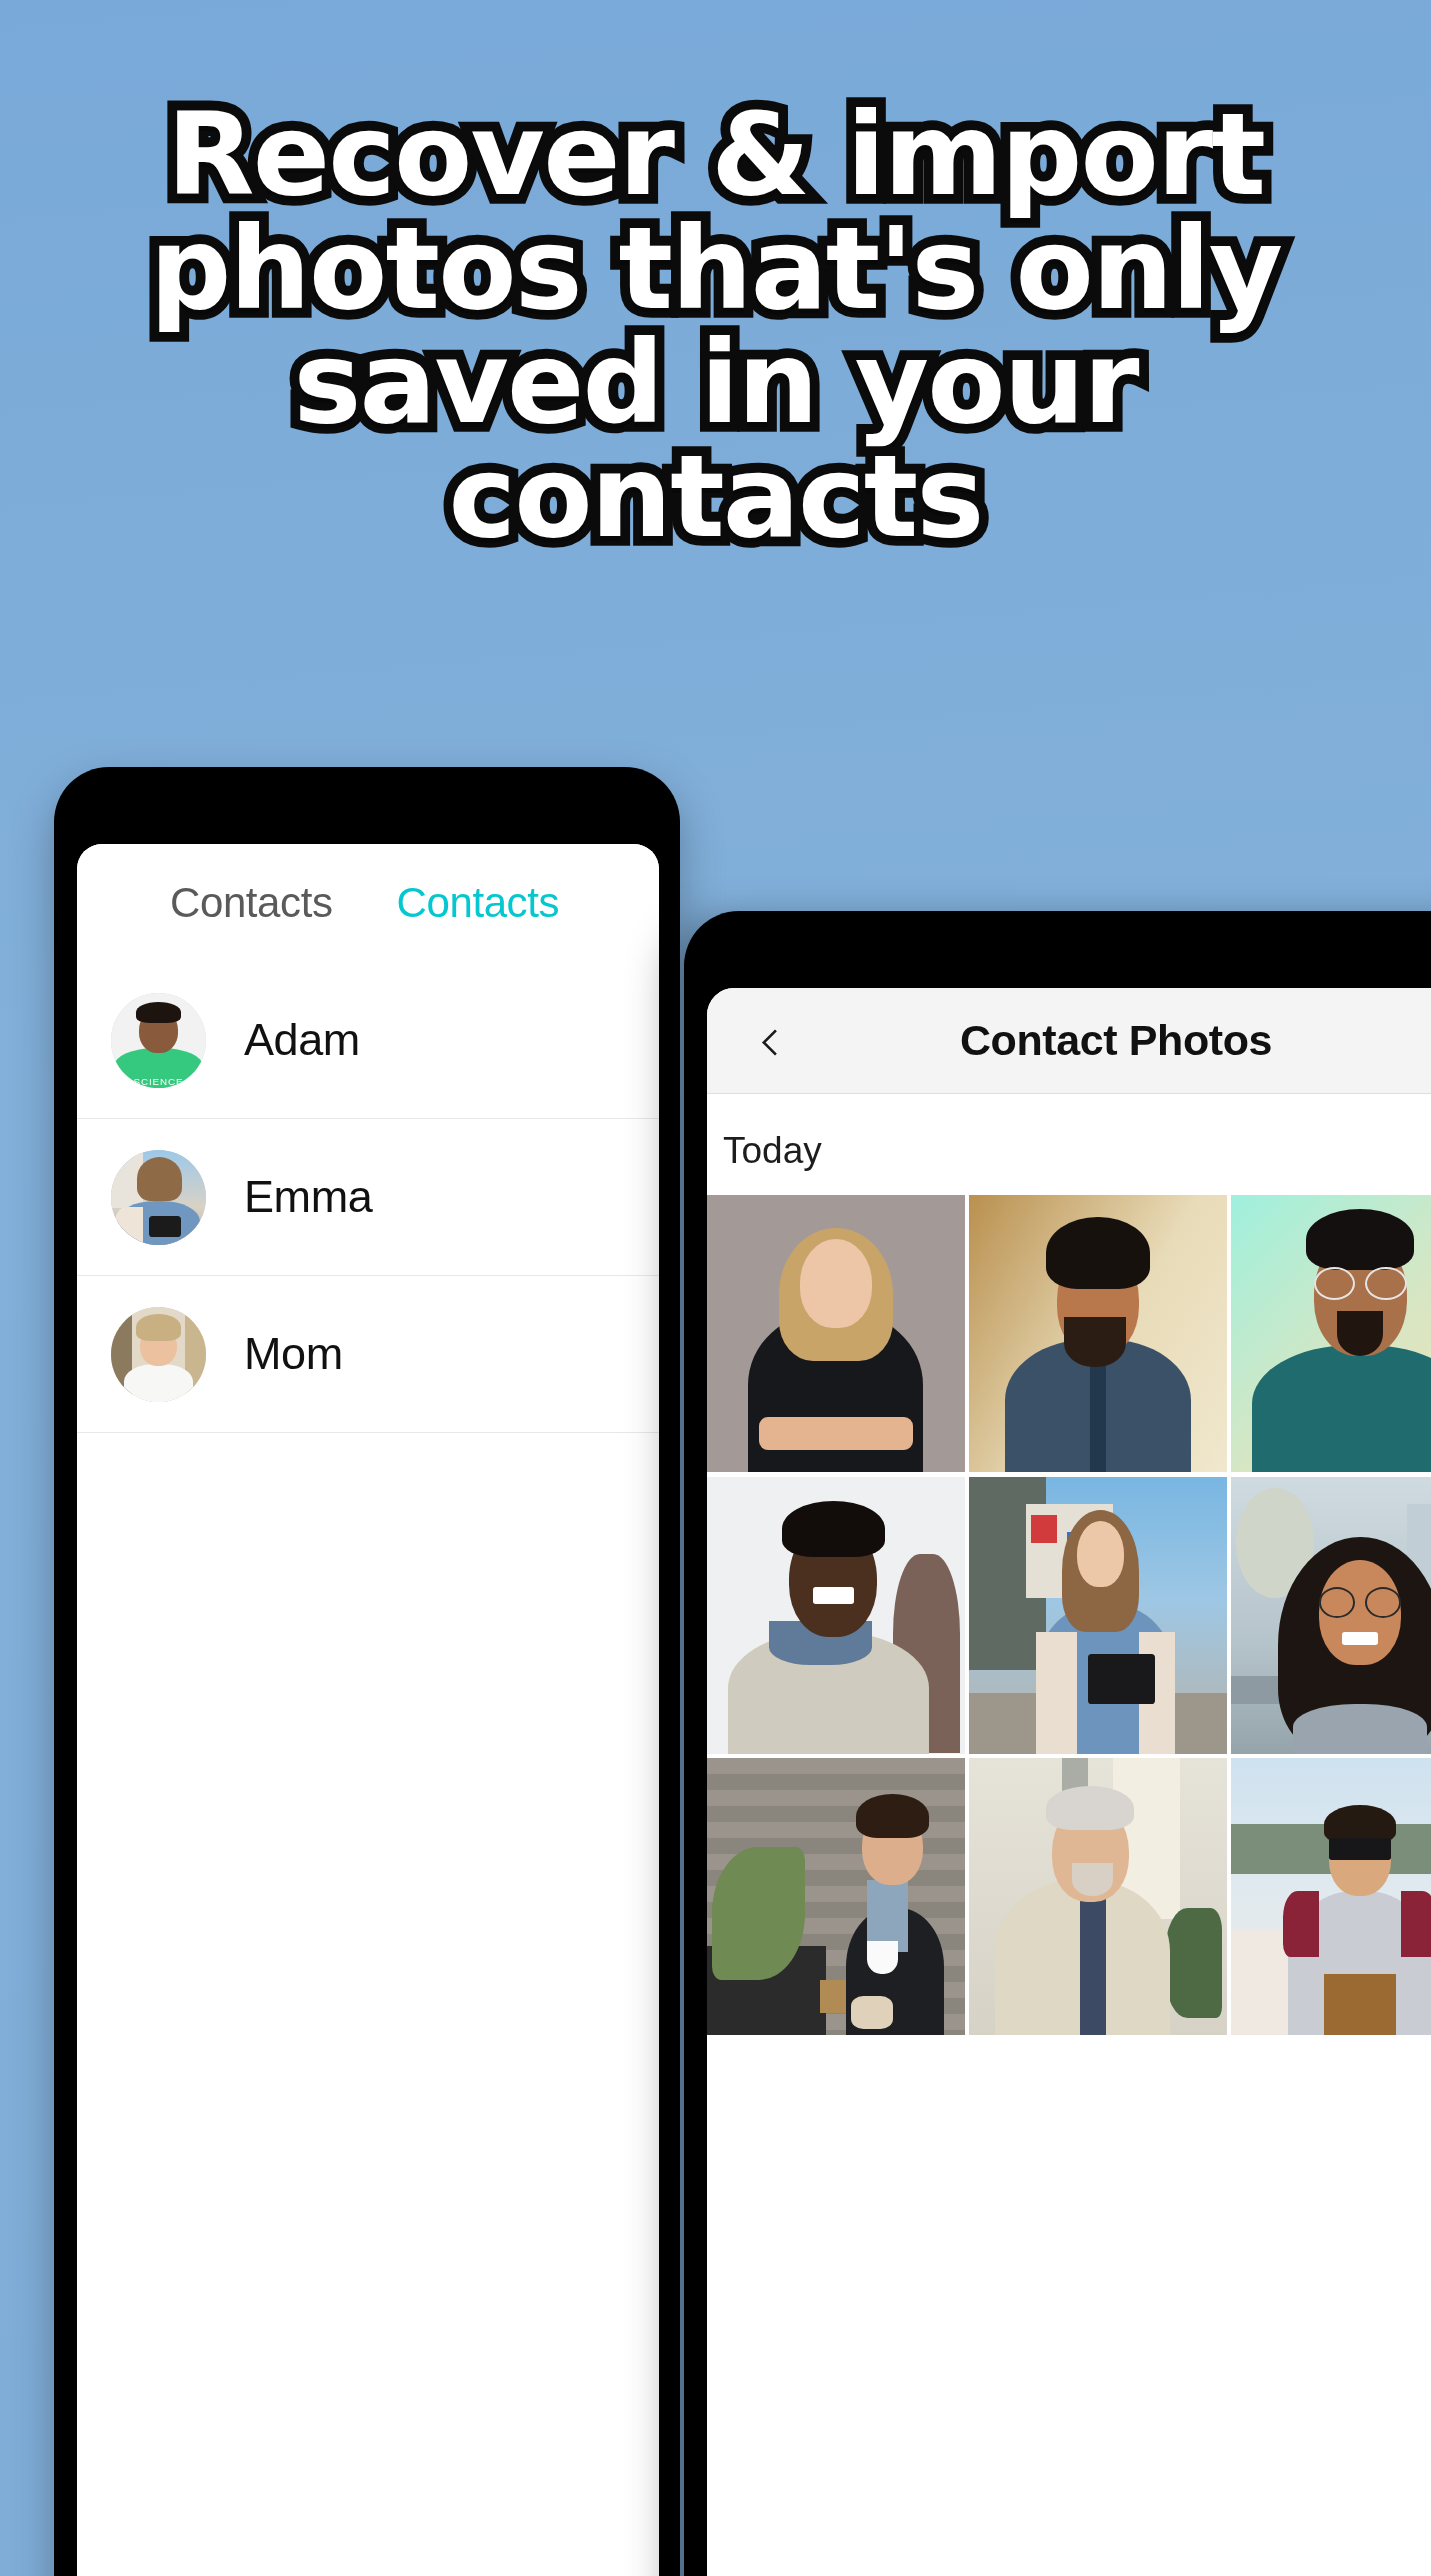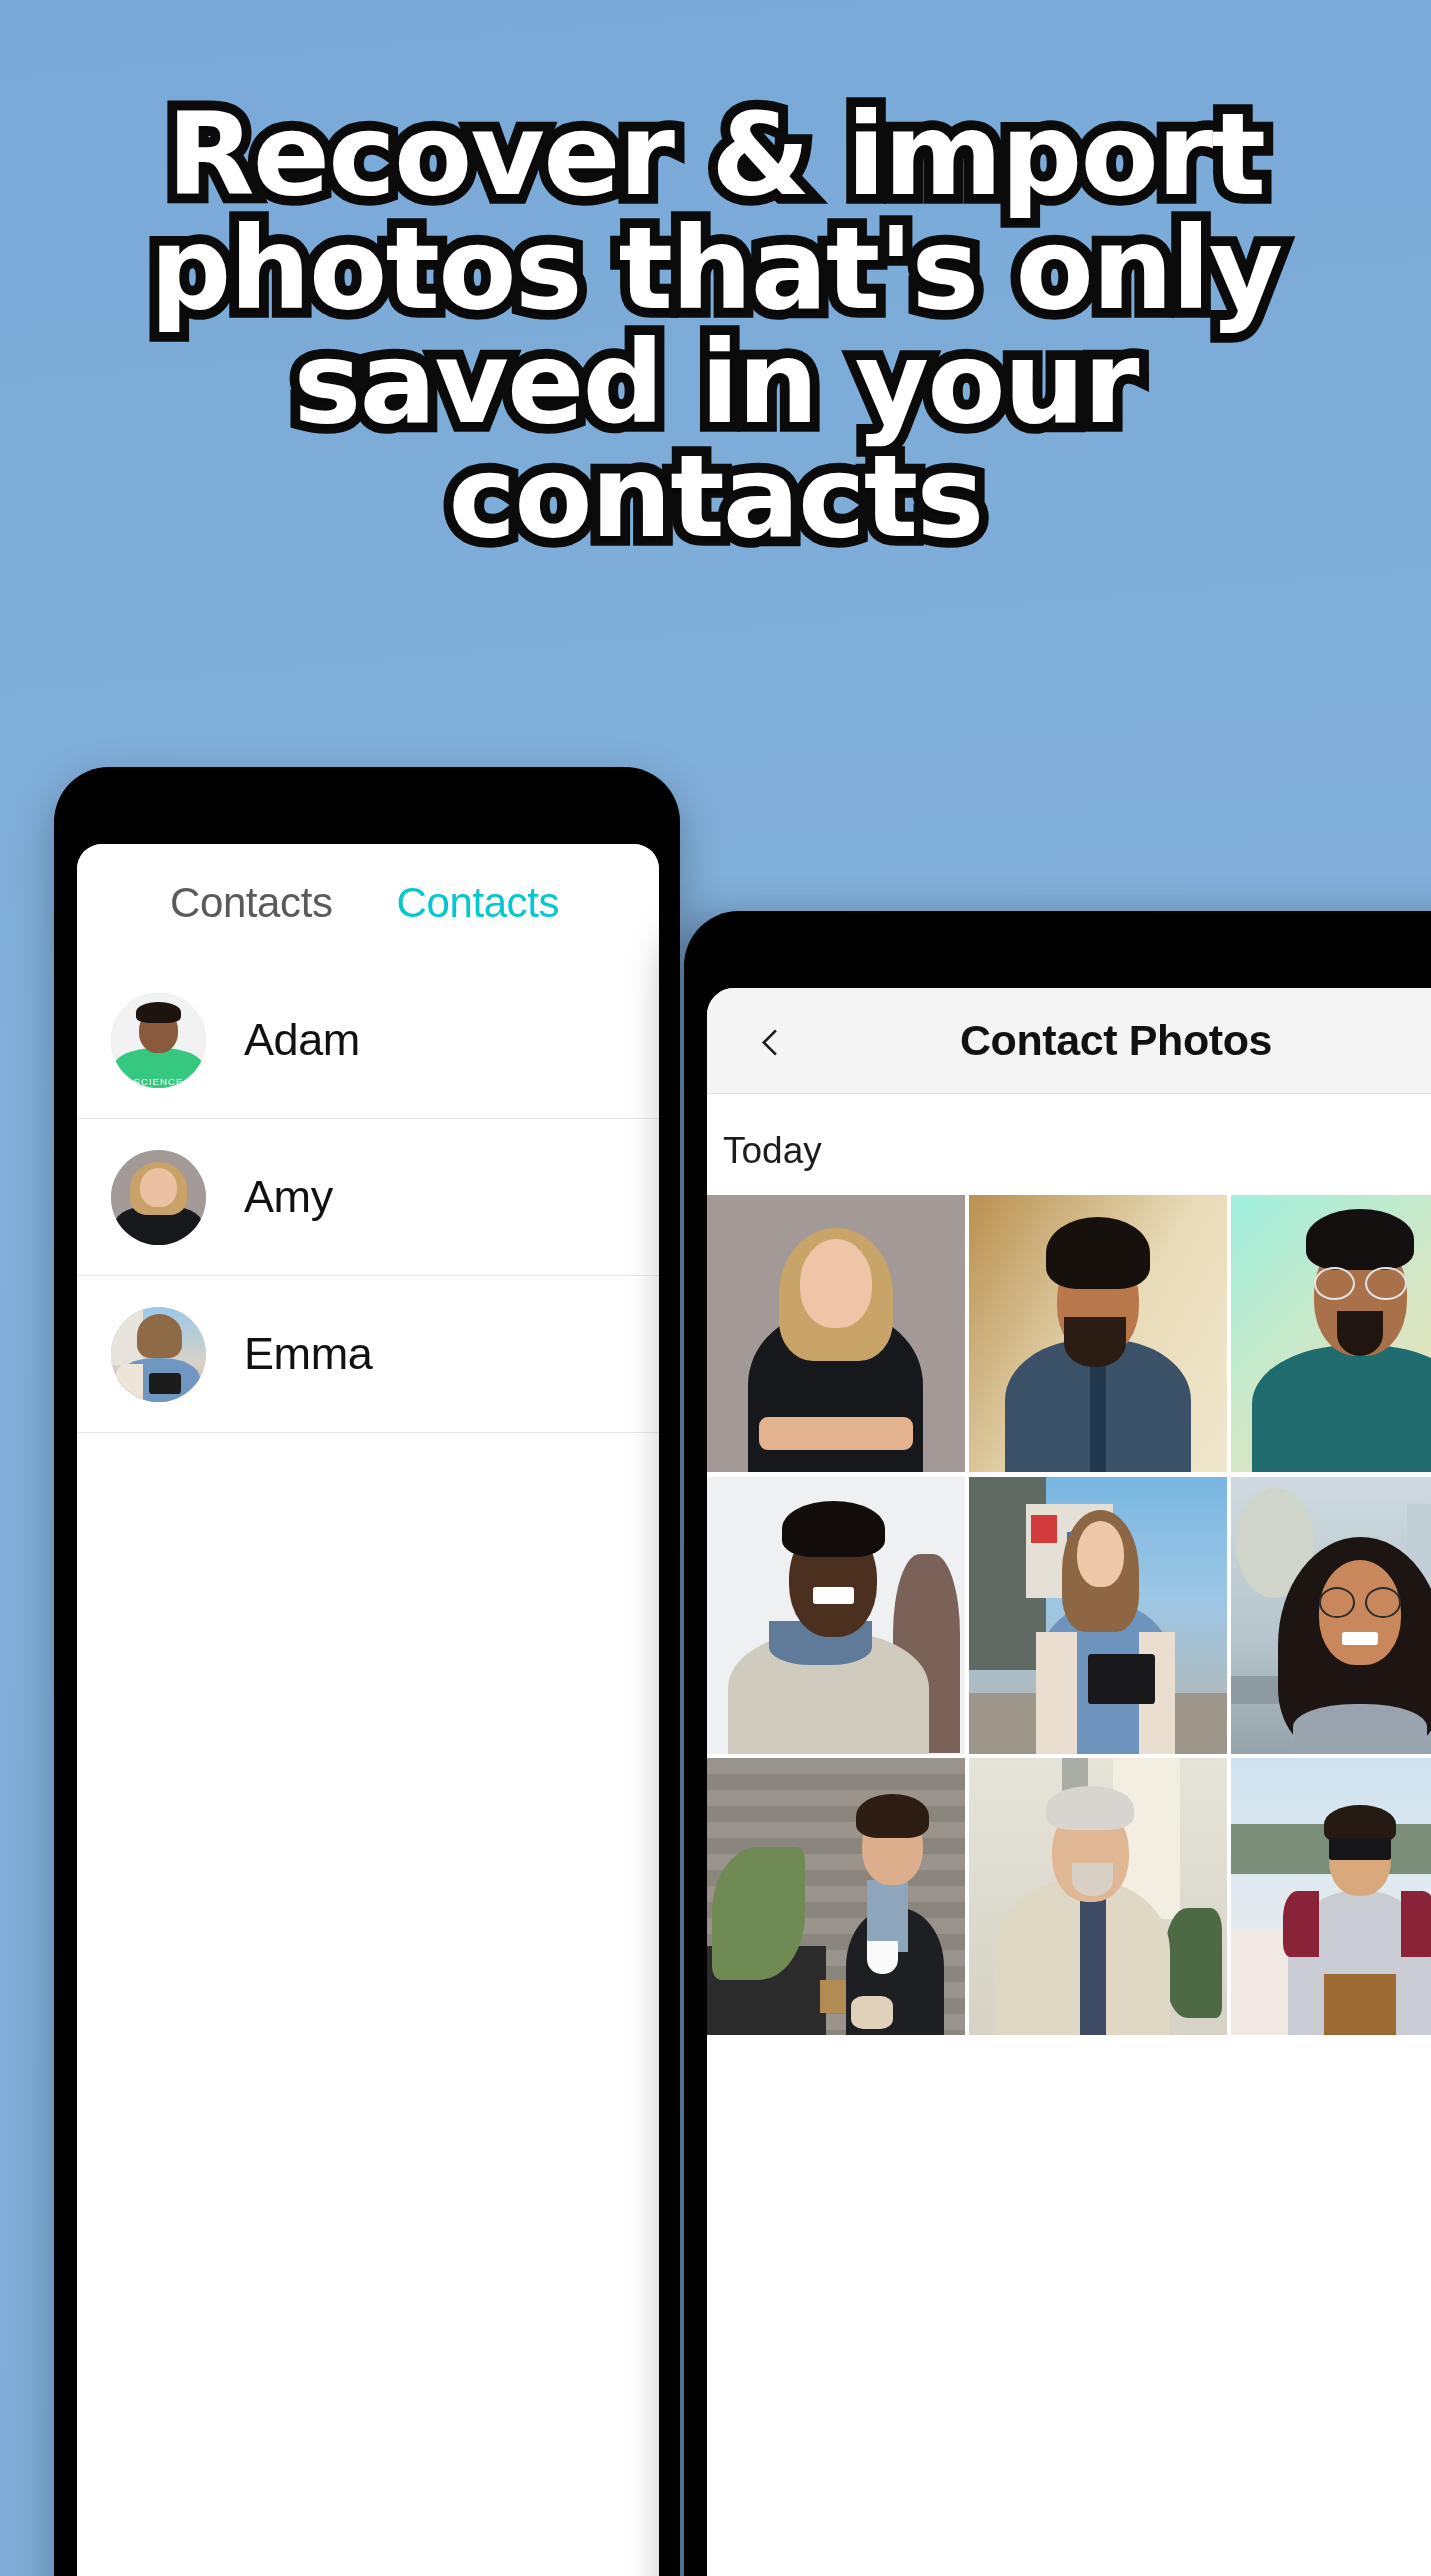--- a/index.html
+++ b/index.html
@@ -164,17 +164,6 @@
       <div class="cname">Adam</div>
     </div>
 
-    <div class="crow">
-      <div class="avatar">
-        <div class="ph">
-          <div class="bg" style="background:#a39a98"></div>
-          <div class="torso" style="left:4%;right:4%;height:42%;background:#17181b"></div>
-          <div class="hair" style="left:20%;top:13%;width:60%;height:56%;background:#c8a268"></div>
-          <div class="head" style="left:31%;top:19%;width:38%;height:42%;background:#e8c2a2"></div>
-        </div>
-      </div>
-      <div class="cname">Amy</div>
-    </div>
 
 
     <div class="crow">

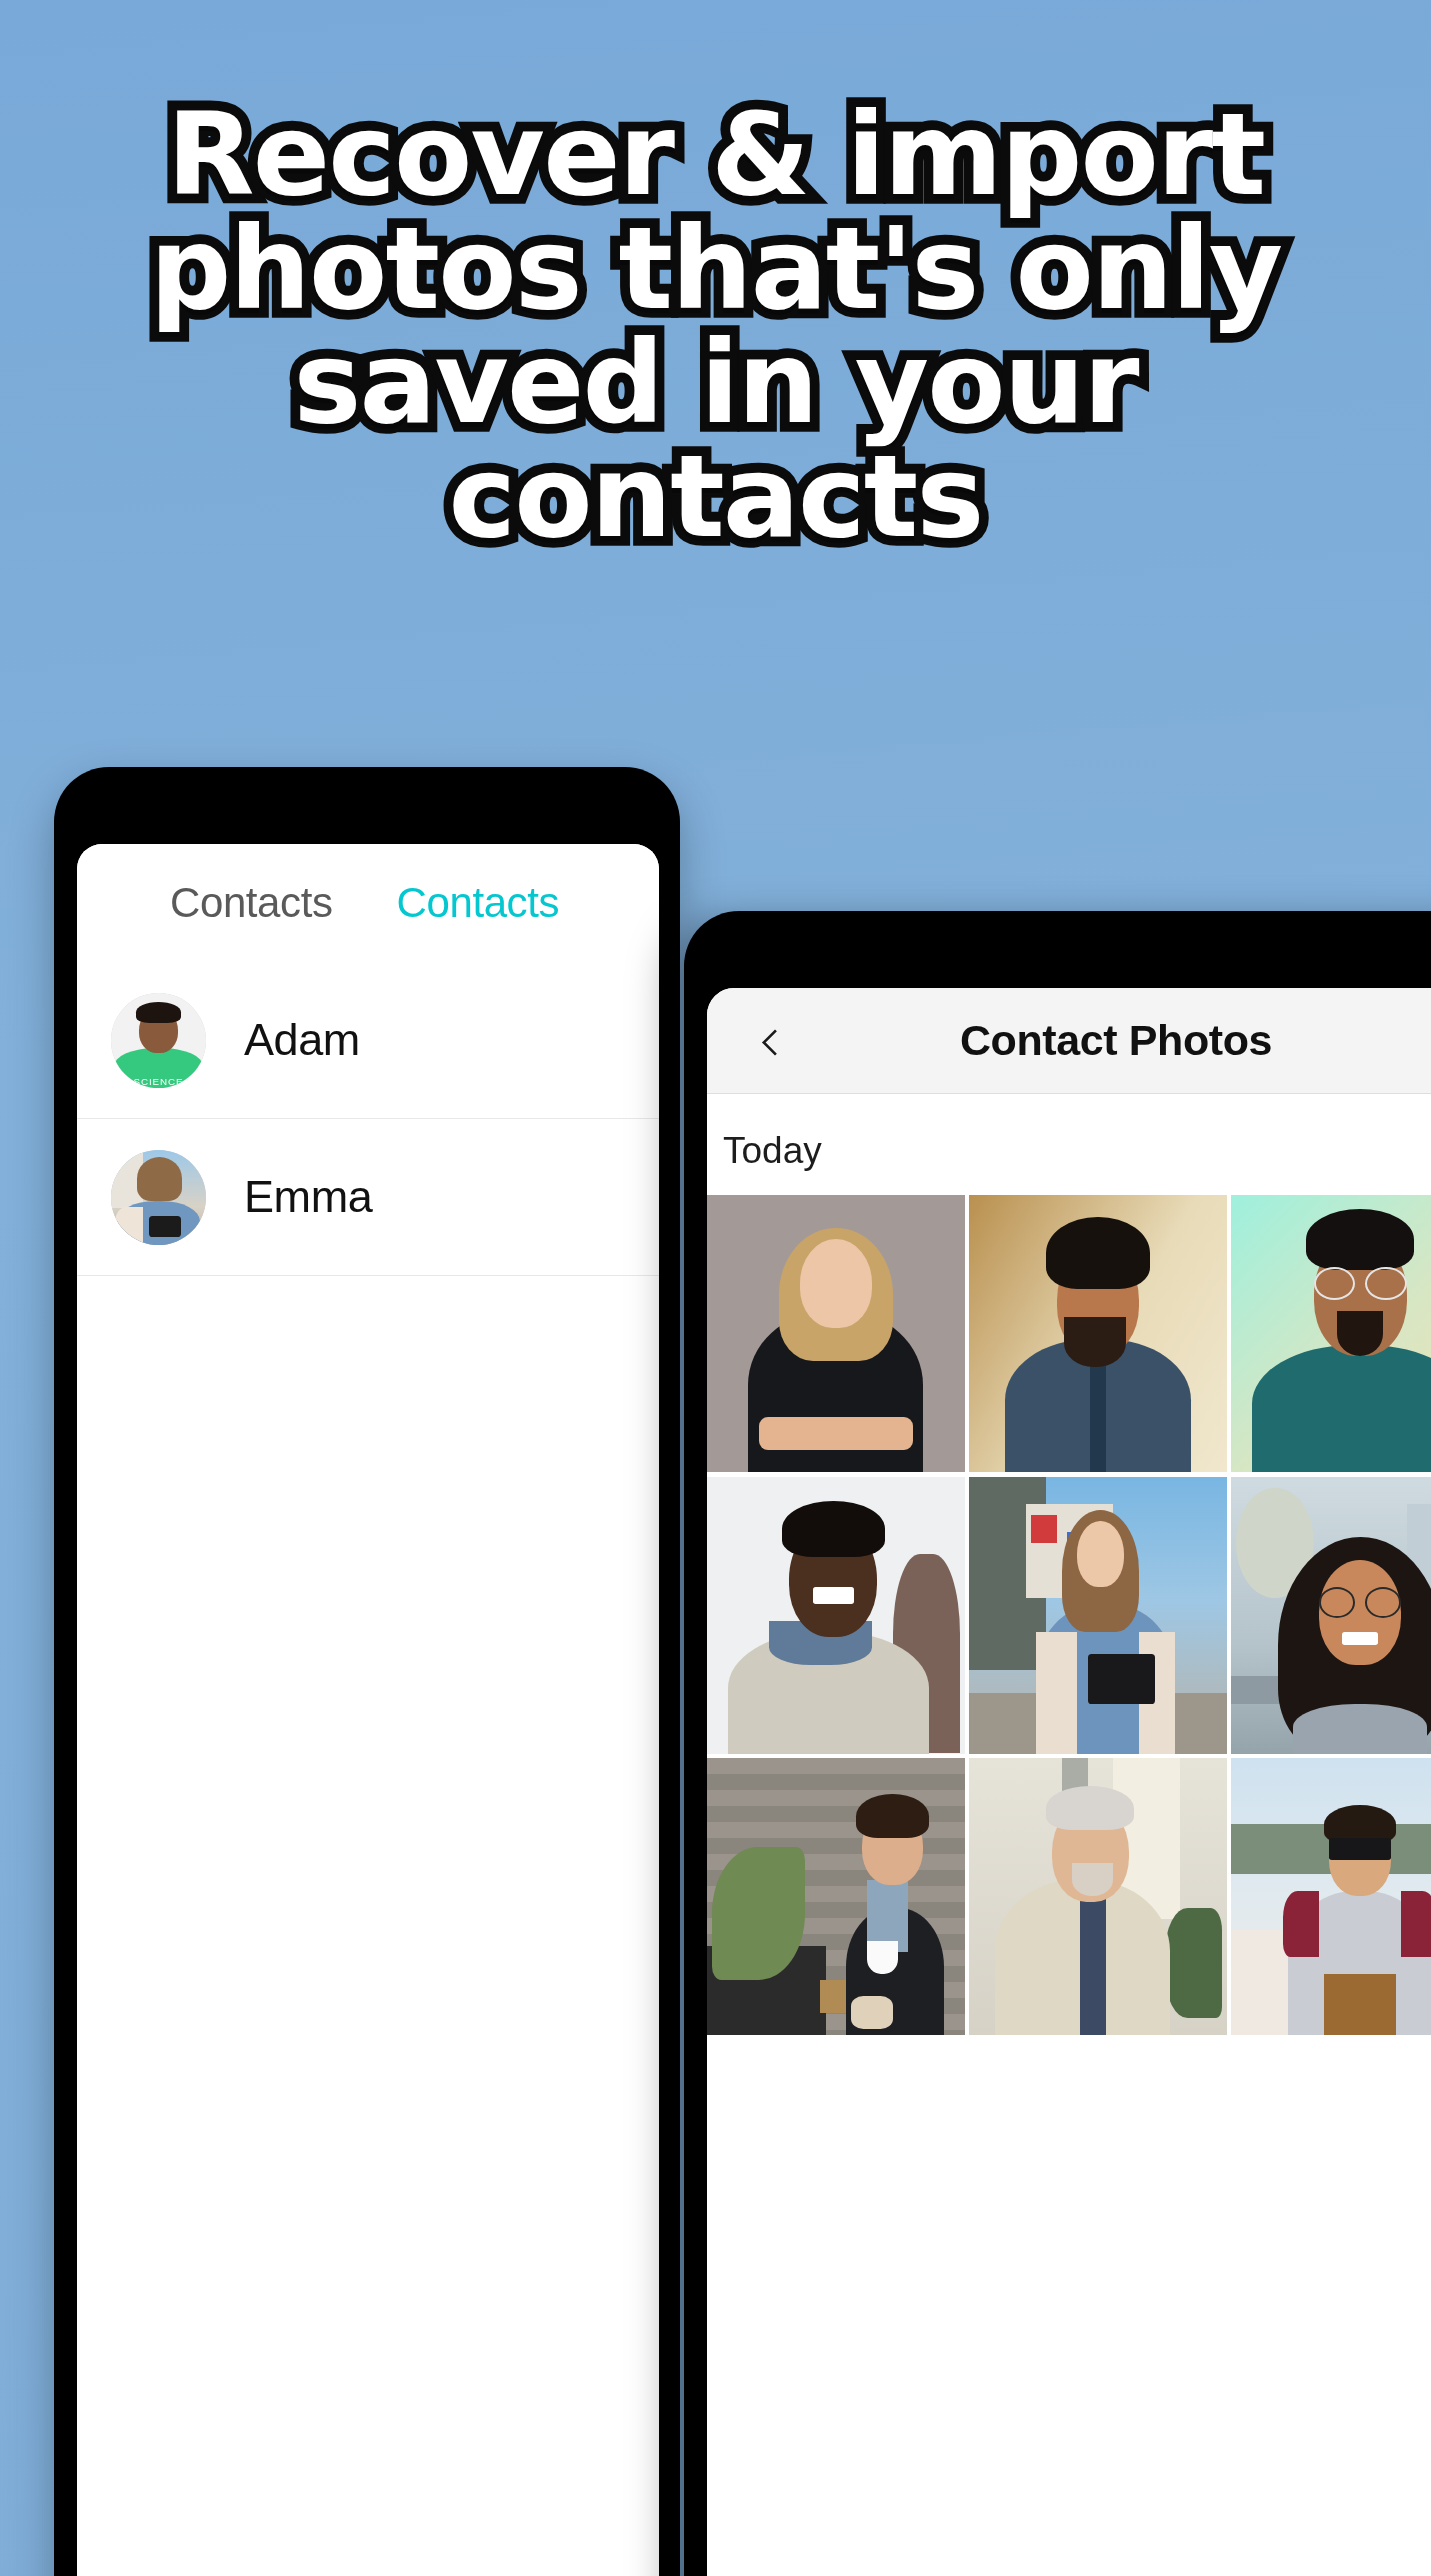--- a/index.html
+++ b/index.html
@@ -182,6 +182,19 @@
     </div>
 
 
+    <div class="crow">
+      <div class="avatar">
+        <div class="ph">
+          <div class="bg" style="background:#e3d9c8"></div>
+          <div style="position:absolute;left:0;top:0;width:22%;height:100%;background:#8c7a5e"></div>
+          <div style="position:absolute;right:0;top:0;width:22%;height:100%;background:#c9b58e"></div>
+          <div class="torso" style="left:14%;right:14%;height:40%;background:#f7f7f5"></div>
+          <div class="head" style="left:31%;top:19%;width:38%;height:44%;background:#ecc1a0"></div>
+          <div class="hair" style="left:26%;top:8%;width:48%;height:28%;background:#c9b083"></div>
+        </div>
+      </div>
+      <div class="cname">Mom</div>
+    </div>
 
   </div>
 </div>

